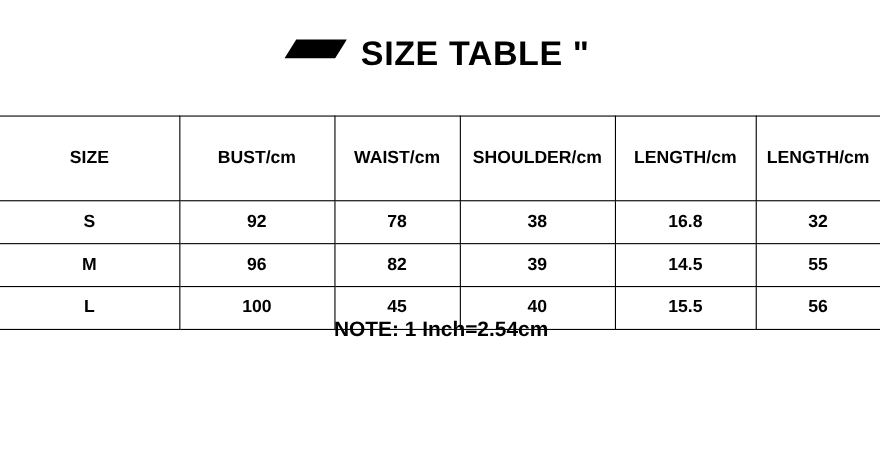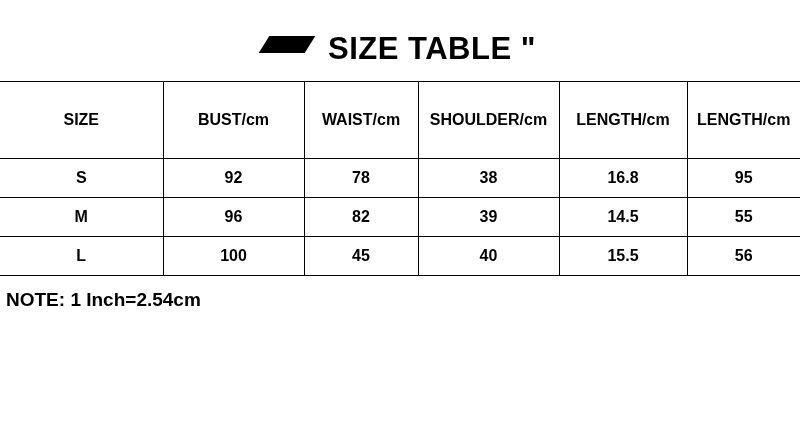--- a/index.html
+++ b/index.html
@@ -52,7 +52,7 @@
   .table-wrap {
     position: absolute;
     left: 0;
-    top: 81px;
+    top: 105px;
     width: 800px;
   }
   table.size-table {

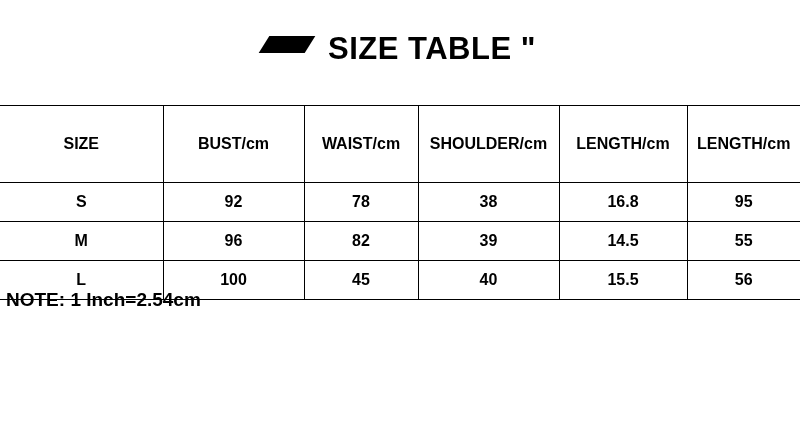--- a/index.html
+++ b/index.html
@@ -145,7 +145,7 @@
           <td>78</td>
           <td>38</td>
           <td>16.8</td>
-          <td>95</td>
+          <td>32</td>
         </tr>
         <tr>
           <td>M</td>

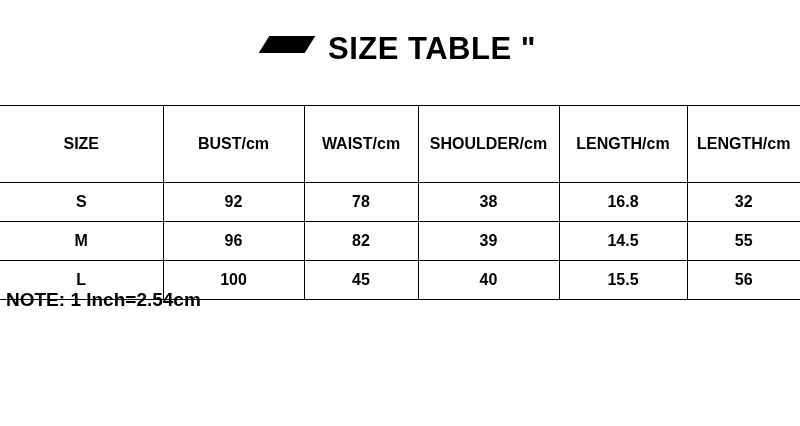--- a/index.html
+++ b/index.html
@@ -94,6 +94,7 @@
     left: 6px;
     top: 289px;
     width: 790px;
+    text-align: center;
   }
   .note-head {
     font-size: 19px;

